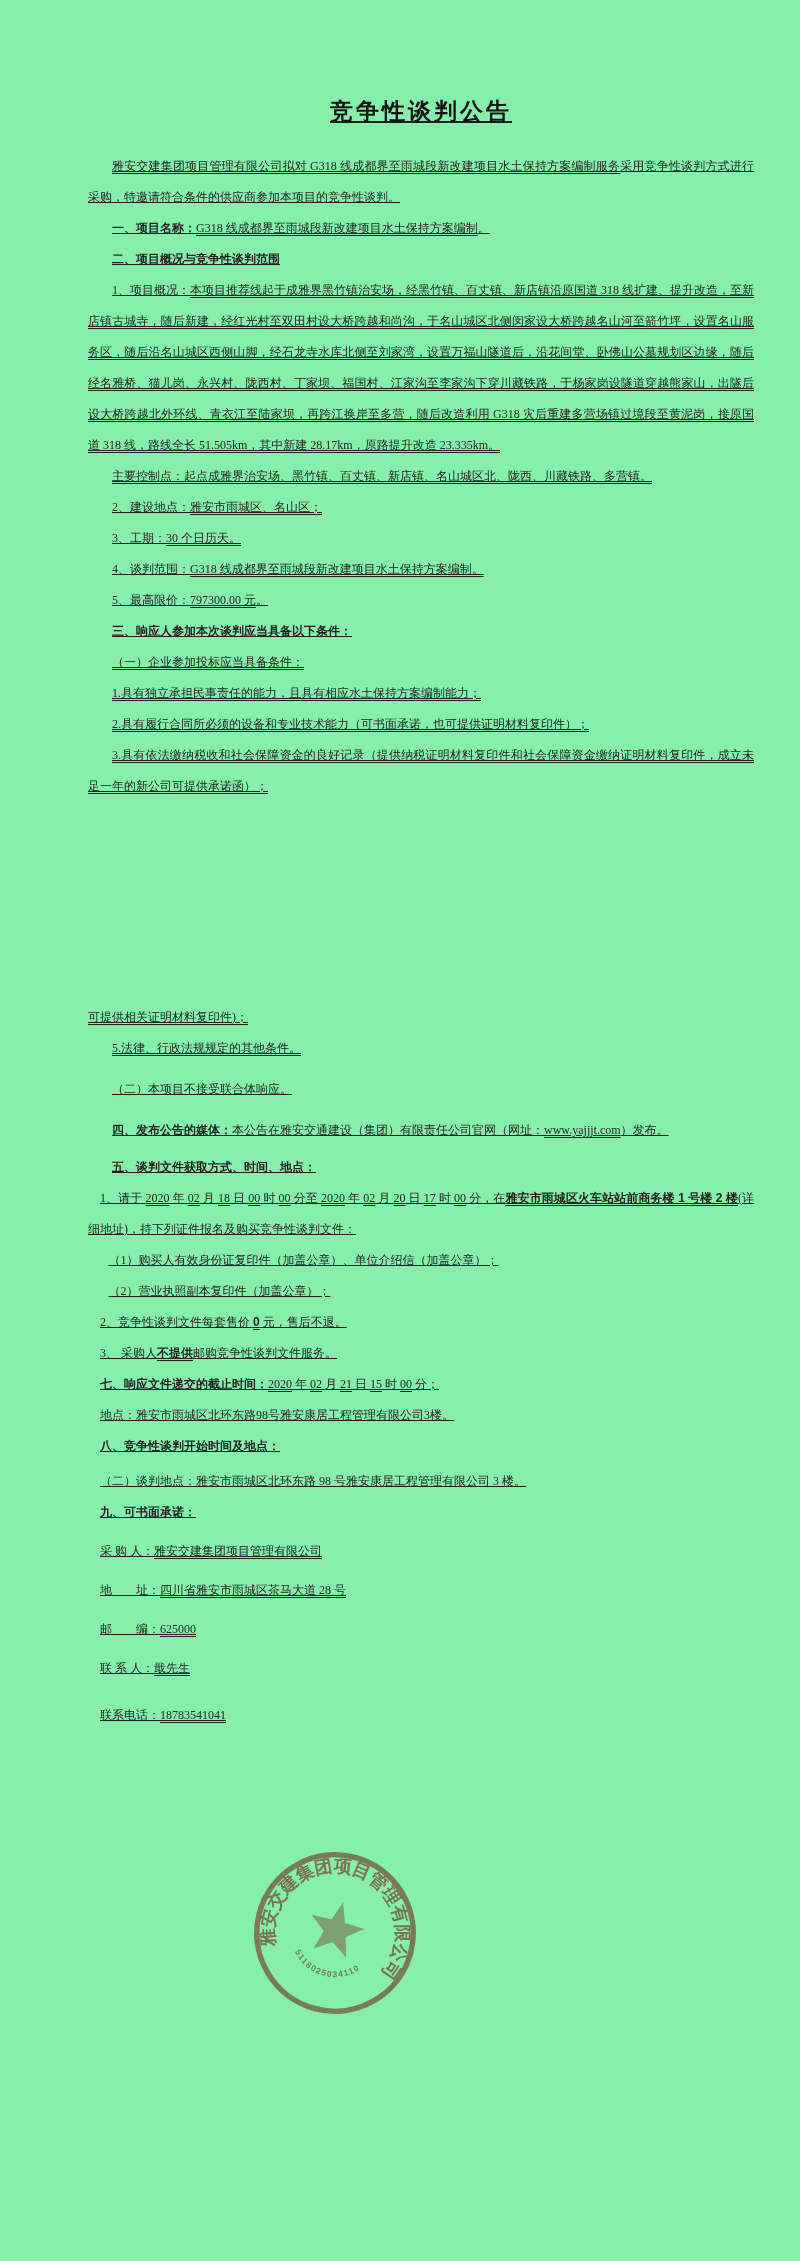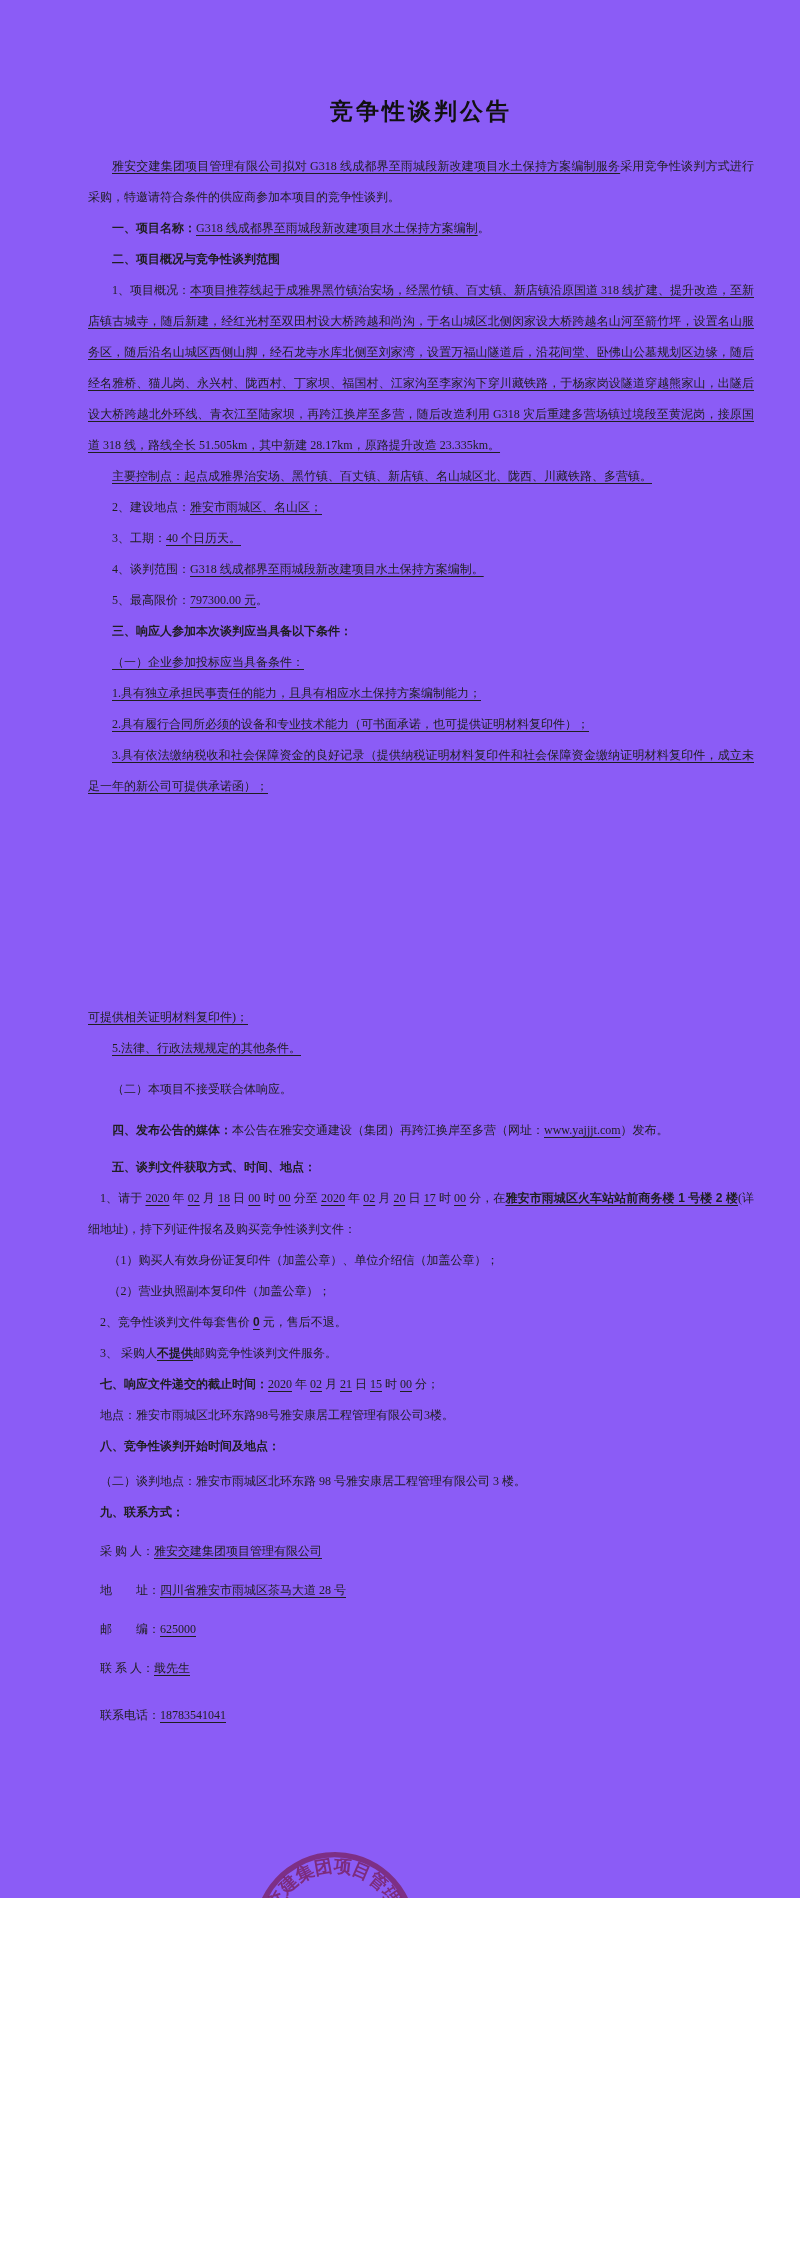--- a/index.html
+++ b/index.html
@@ -3,8 +3,8 @@
 <meta charset="utf-8">
 <style>
   html,body{margin:0;padding:0;background:#ffffff;}
-  .page{position:relative;width:800px;height:1898px;background:#8b5cf6;overflow:hidden;
-        font-family:"Liberation Serif","DejaVu Serif",serif;color:#1f1f1f;}
+  .page{position:relative;width:800px;height:2261px;background:#86efac;overflow:hidden;
+        font-family:"Liberation Serif","DejaVu Serif",serif;color:#1f1f1f;text-decoration:underline;}
   .content{padding:96px 46px 0 88px;}
   .doc-title{font-family:"Liberation Sans","DejaVu Sans",sans-serif;font-size:23px;font-weight:700;
              text-align:center;margin:0 0 24px 0;letter-spacing:3px;color:#111;}

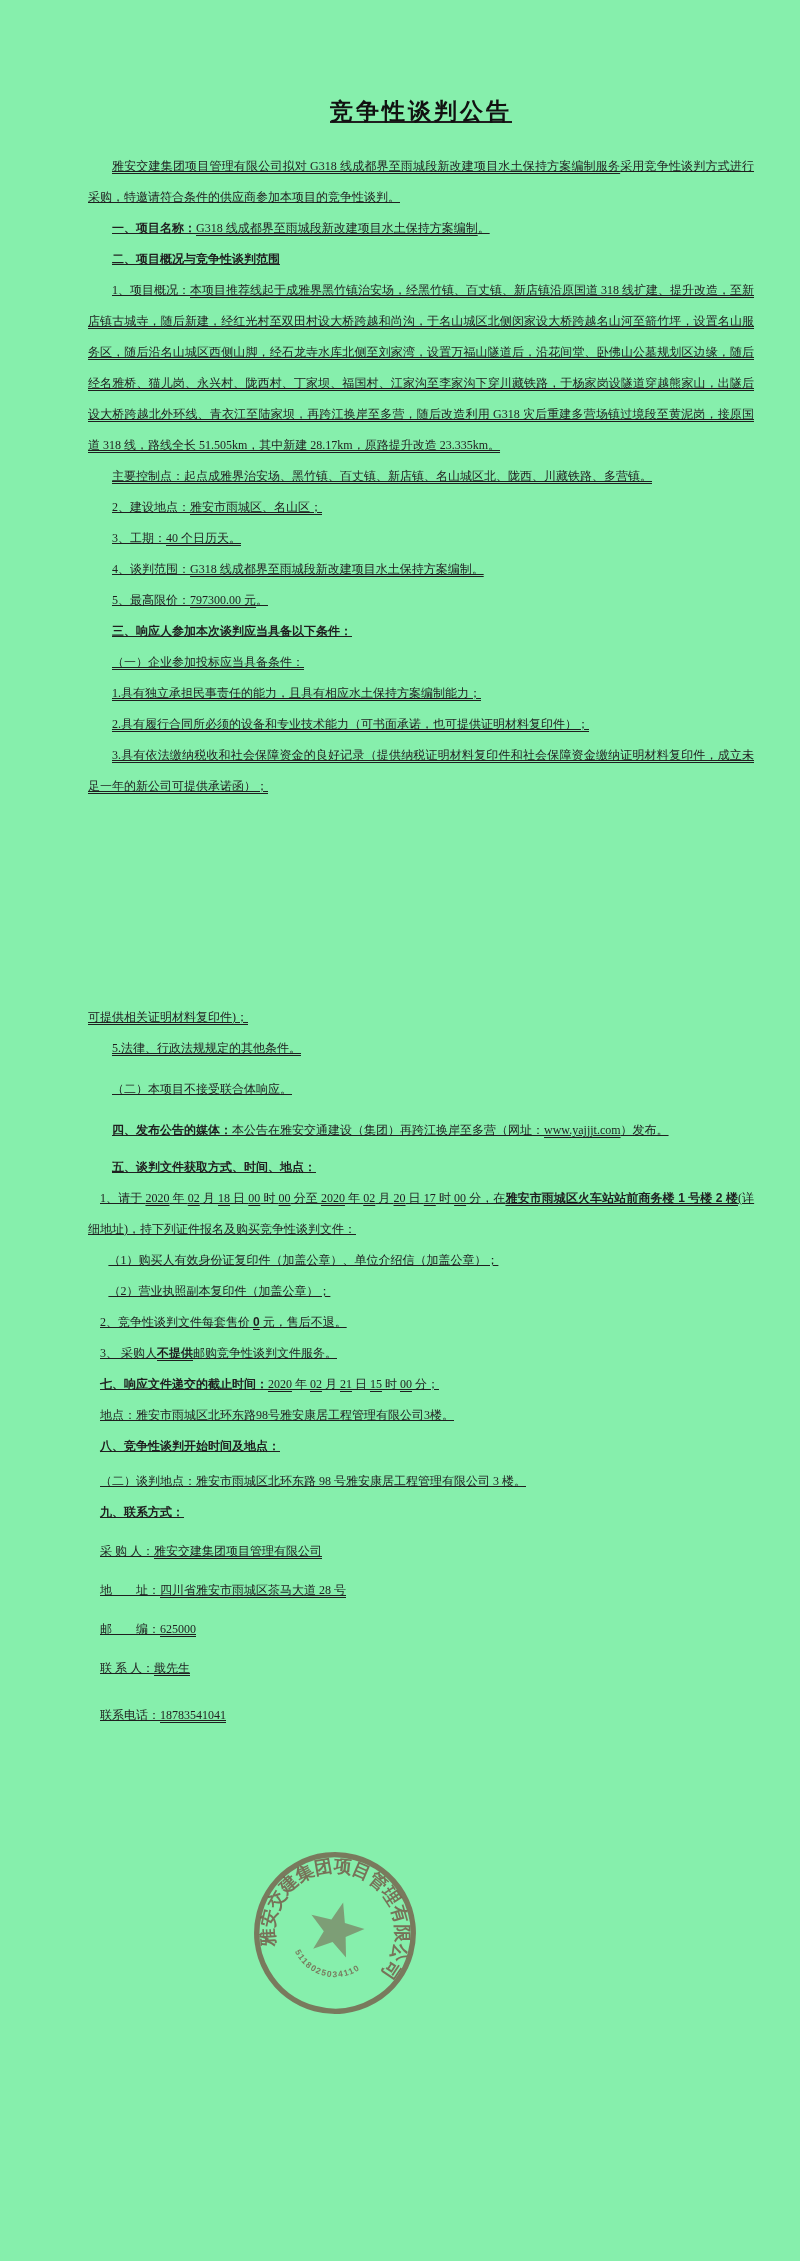--- a/index.html
+++ b/index.html
@@ -29,7 +29,7 @@
         <p class="line j" style="text-indent: 2em;"><span class="">1、项目概况：</span><span class="u">本项目推荐线起于成雅界黑竹镇治安场，经黑竹镇、百丈镇、新店镇沿原国道 318 线扩建、提升改造，至新店镇古城寺，随后新建，经红光村至双田村设大桥跨越和尚沟，于名山城区北侧闵家设大桥跨越名山河至箭竹坪，设置名山服务区，随后沿名山城区西侧山脚，经石龙寺水库北侧至刘家湾，设置万福山隧道后，沿花间堂、卧佛山公墓规划区边缘，随后经名雅桥、猫儿岗、永兴村、陇西村、丁家坝、福国村、江家沟至李家沟下穿川藏铁路，于杨家岗设隧道穿越熊家山，出隧后设大桥跨越北外环线、青衣江至陆家坝，再跨江换岸至多营，随后改造利用 G318 灾后重建多营场镇过境段至黄泥岗，接原国道 318 线，路线全长 51.505km，其中新建 28.17km，原路提升改造 23.335km。</span></p>
         <p class="line j" style="text-indent: 2em;"><span class="u">主要控制点：起点成雅界治安场、黑竹镇、百丈镇、新店镇、名山城区北、陇西、川藏铁路、多营镇。</span></p>
         <p class="line" style="text-indent: 2em;"><span class="">2、建设地点：</span><span class="u">雅安市雨城区、名山区；</span></p>
-        <p class="line" style="text-indent: 2em;"><span class="">3、工期：</span><span class="u">40 个日历天。</span></p>
+        <p class="line" style="text-indent: 2em;"><span class="">3、工期：</span><span class="u">30 个日历天。</span></p>
         <p class="line" style="text-indent: 2em;"><span class="">4、谈判范围：</span><span class="u">G318 线成都界至雨城段新改建项目水土保持方案编制。</span></p>
         <p class="line" style="text-indent: 2em;"><span class="">5、最高限价：</span><span class="u">797300.00 元</span><span class="">。</span></p>
         <p class="line" style="text-indent: 2em;"><span class="b ">三、响应人参加本次谈判应当具备以下条件：</span></p>

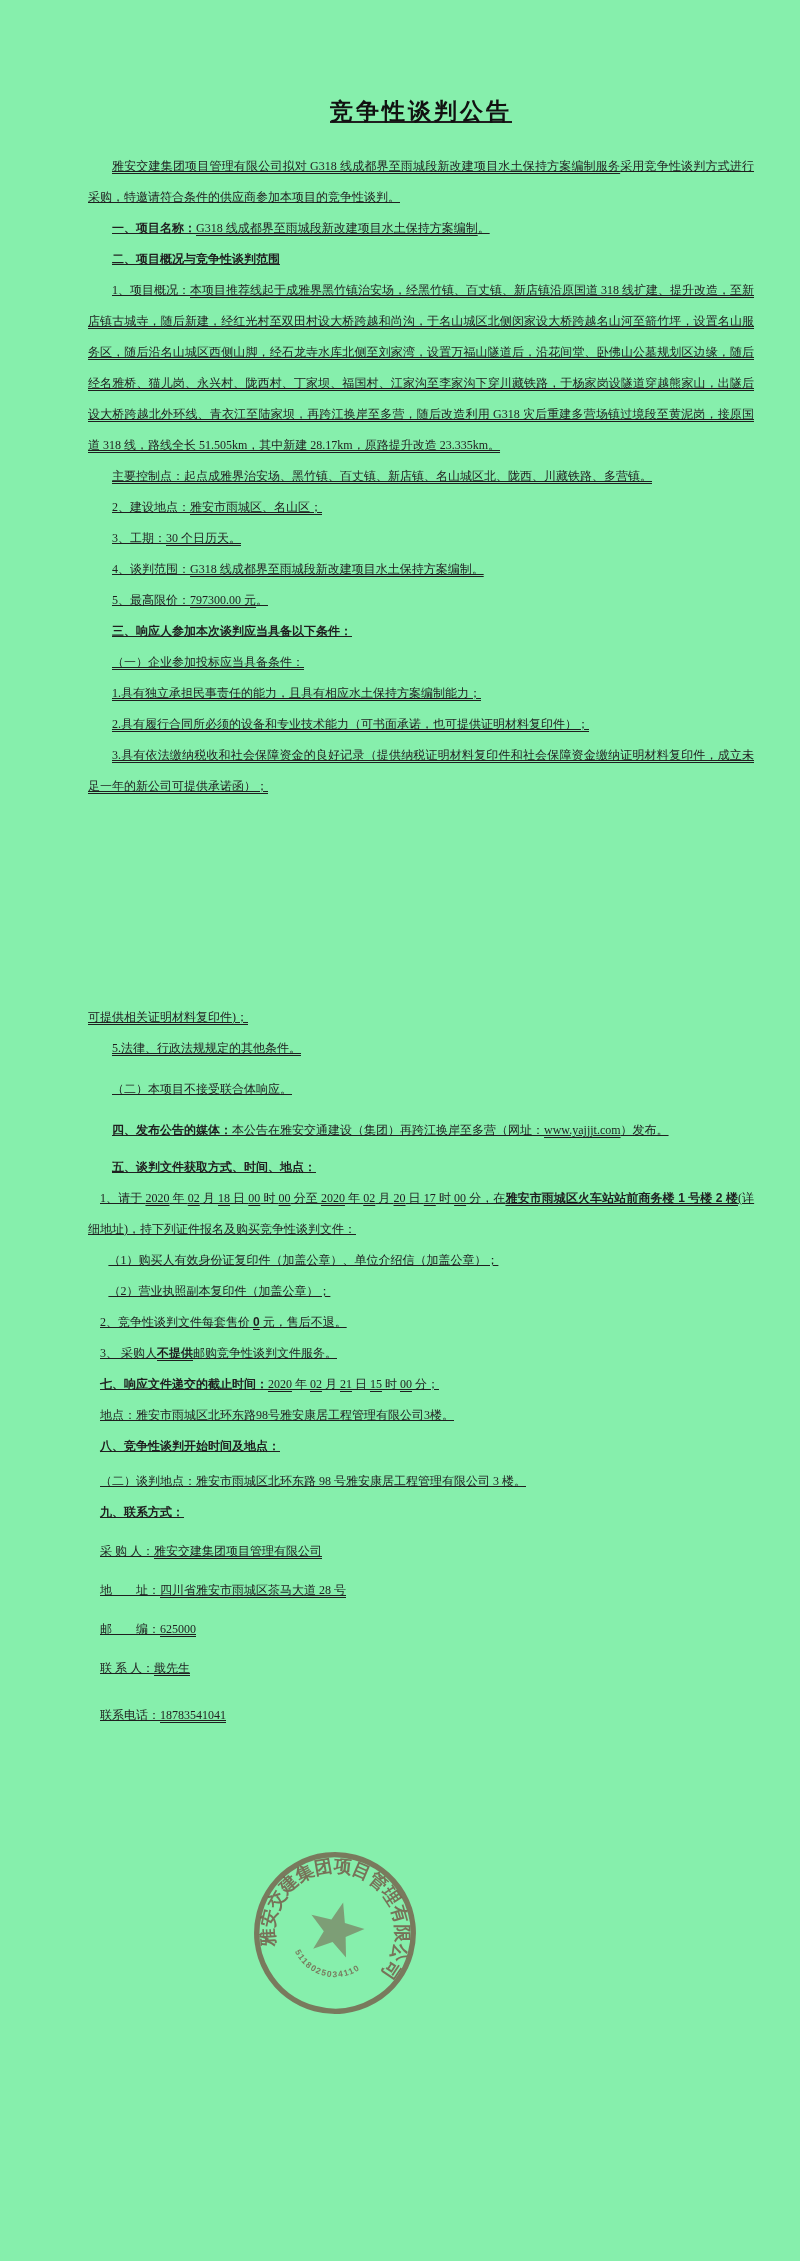--- a/index.html
+++ b/index.html
@@ -41,7 +41,7 @@
         <p class="line" style="text-indent: 0em;"><span class="u">可提供相关证明材料复印件)；</span></p>
         <p class="line" style="text-indent: 2em;"><span class="u">5.法律、行政法规规定的其他条件。</span></p>
         <p class="line" style="text-indent: 2em; margin-top: 10px;"><span class="">（二）本项目不接受联合体响应。</span></p>
-        <p class="line j" style="text-indent: 2em; margin-top: 10px;"><span class="b ">四、发布公告的媒体：</span><span class="">本公告在雅安交通建设（集团）再跨江换岸至多营（网址：</span><span class="u">www.yajjjt.com</span><span class="">）发布。</span></p>
+        <p class="line j" style="text-indent: 2em; margin-top: 10px;"><span class="b ">四、发布公告的媒体：</span><span class="">本公告在雅安交通建设（集团）有限责任公司官网（网址：</span><span class="u">www.yajjjt.com</span><span class="">）发布。</span></p>
         <p class="line" style="text-indent: 2em; margin-top: 6px;"><span class="b ">五、谈判文件获取方式、时间、地点：</span></p>
         <p class="line j" style="text-indent: 1em;"><span class="">1、请于 </span><span class="u">2020</span><span class=""> 年 </span><span class="u">02</span><span class=""> 月 </span><span class="u">18</span><span class=""> 日 </span><span class="u">00</span><span class=""> 时 </span><span class="u">00</span><span class=""> 分至 </span><span class="u">2020</span><span class=""> 年 </span><span class="u">02</span><span class=""> 月 </span><span class="u">20</span><span class=""> 日 </span><span class="u">17</span><span class=""> 时 </span><span class="u">00</span><span class=""> 分，在</span><span class="b u">雅安市雨城区火车站站前商务楼 1 号楼 2 楼</span><span class="">(详细地址)，持下列证件报名及购买竞争性谈判文件：</span></p>
         <p class="line" style="text-indent: 1.7em;"><span class="">（1）购买人有效身份证复印件（加盖公章）、单位介绍信（加盖公章）；</span></p>

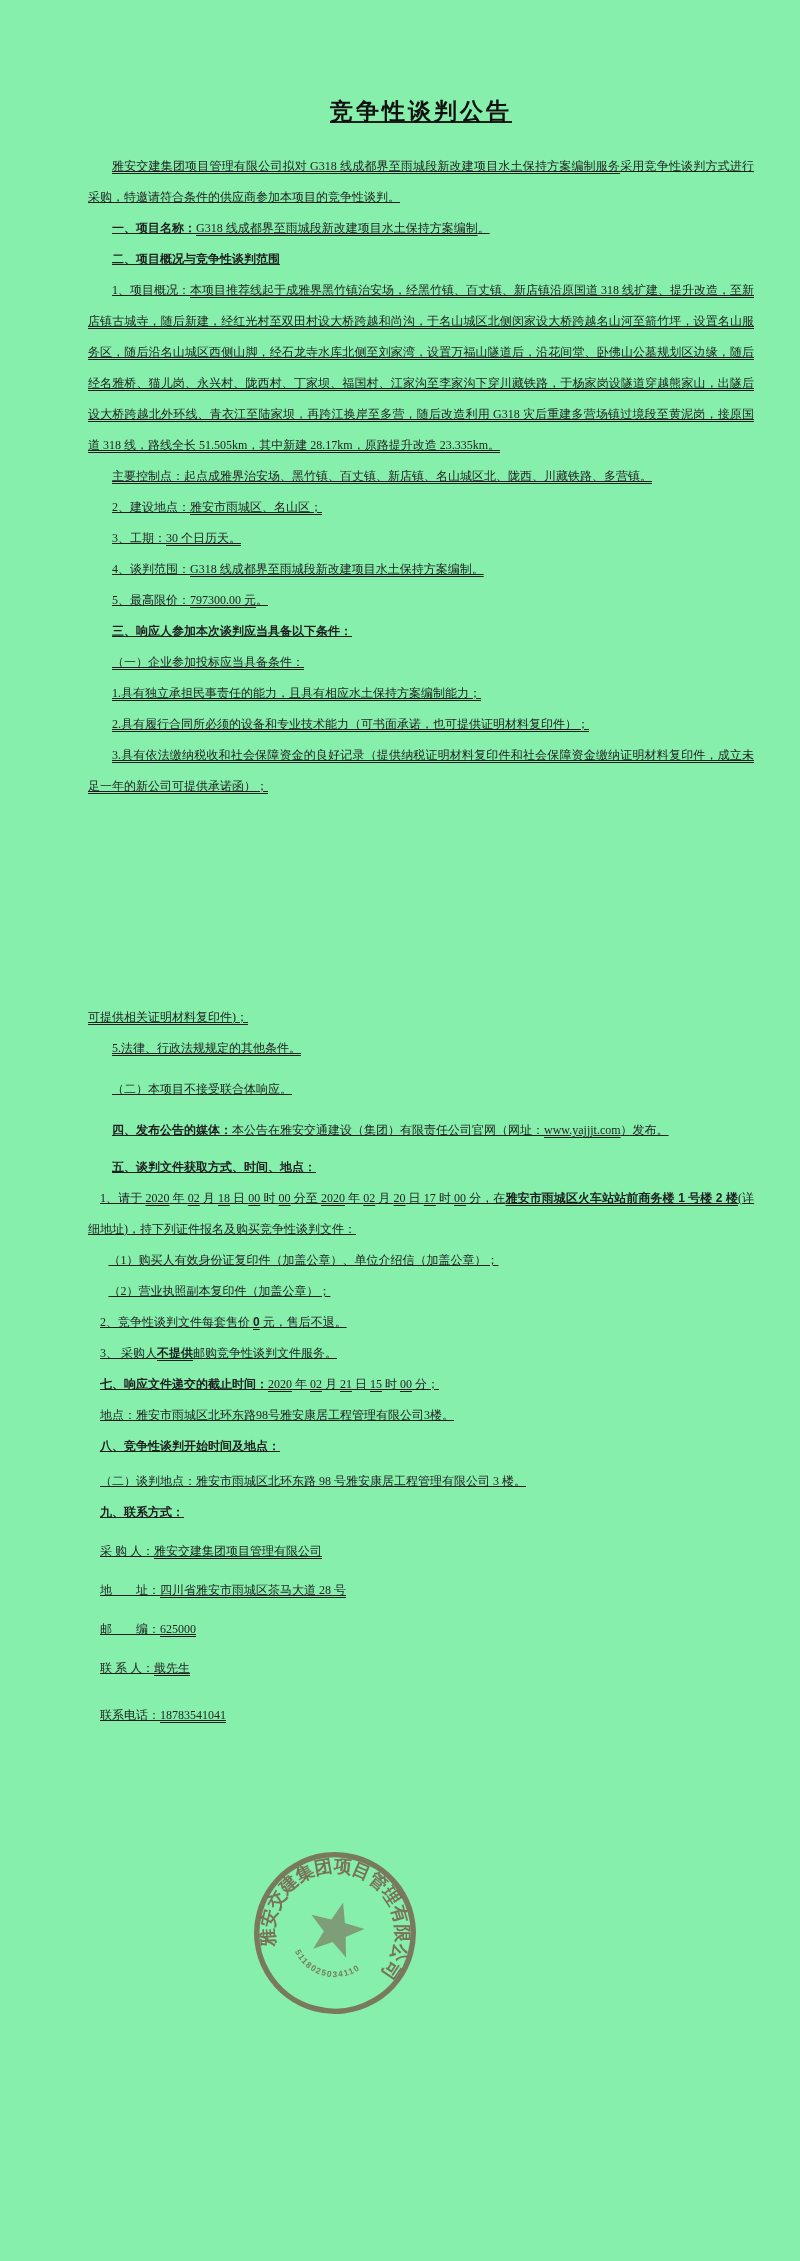--- a/index.html
+++ b/index.html
@@ -52,7 +52,7 @@
         <p class="line" style="text-indent: 1em;"><span class="">地点：雅安市雨城区北环东路98号雅安康居工程管理有限公司3楼。</span></p>
         <p class="line" style="text-indent: 1em;"><span class="b ">八、竞争性谈判开始时间及地点：</span></p>
         <p class="line" style="text-indent: 1em; margin-top: 4px;"><span class="">（二）谈判地点：雅安市雨城区北环东路 98 号雅安康居工程管理有限公司 3 楼。</span></p>
-        <p class="line" style="text-indent: 1em;"><span class="b ">九、联系方式：</span></p>
+        <p class="line" style="text-indent: 1em;"><span class="b ">九、可书面承诺：</span></p>
         <p class="line" style="text-indent: 1em; margin-top: 8px;"><span class="">采 购 人：</span><span class="u">雅安交建集团项目管理有限公司</span></p>
         <p class="line" style="text-indent: 1em; margin-top: 8px;"><span class="">地　　址：</span><span class="u">四川省雅安市雨城区茶马大道 28 号</span></p>
         <p class="line" style="text-indent: 1em; margin-top: 8px;"><span class="">邮　　编：</span><span class="u">625000</span></p>

